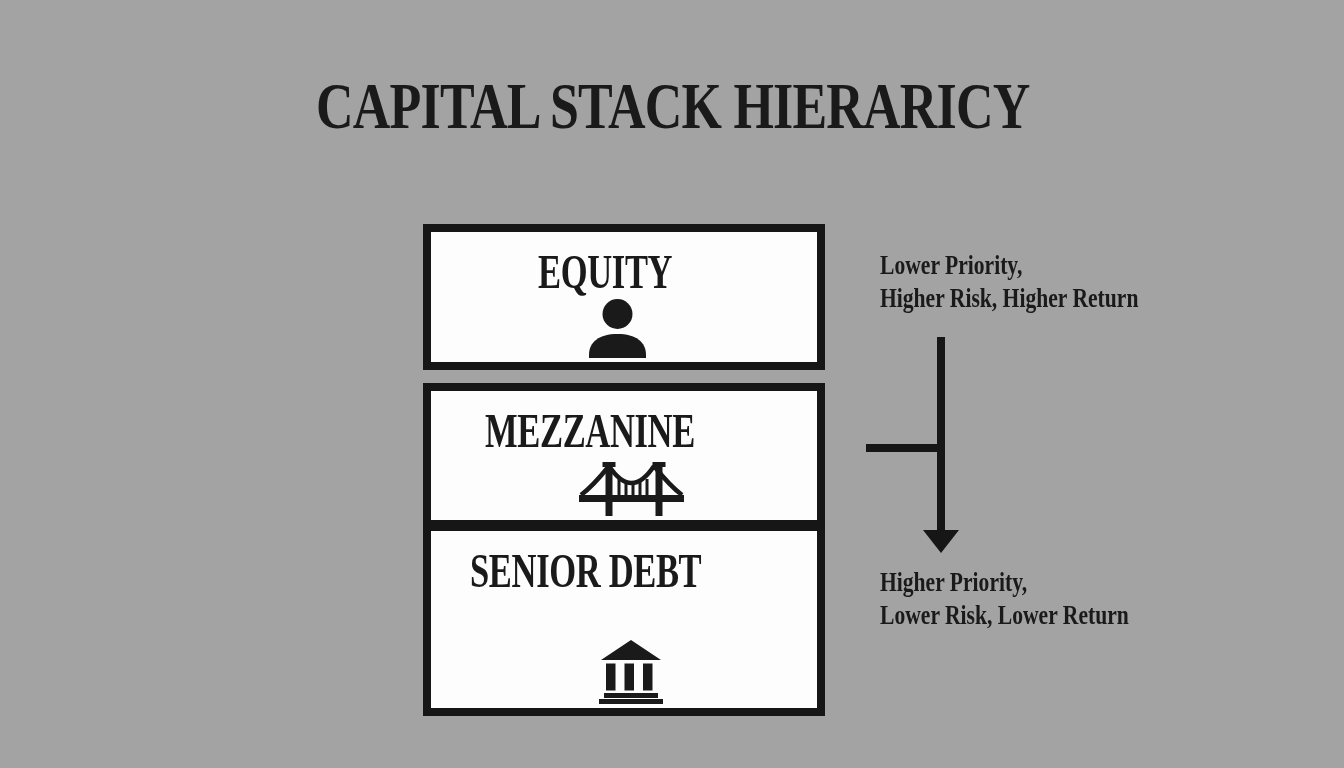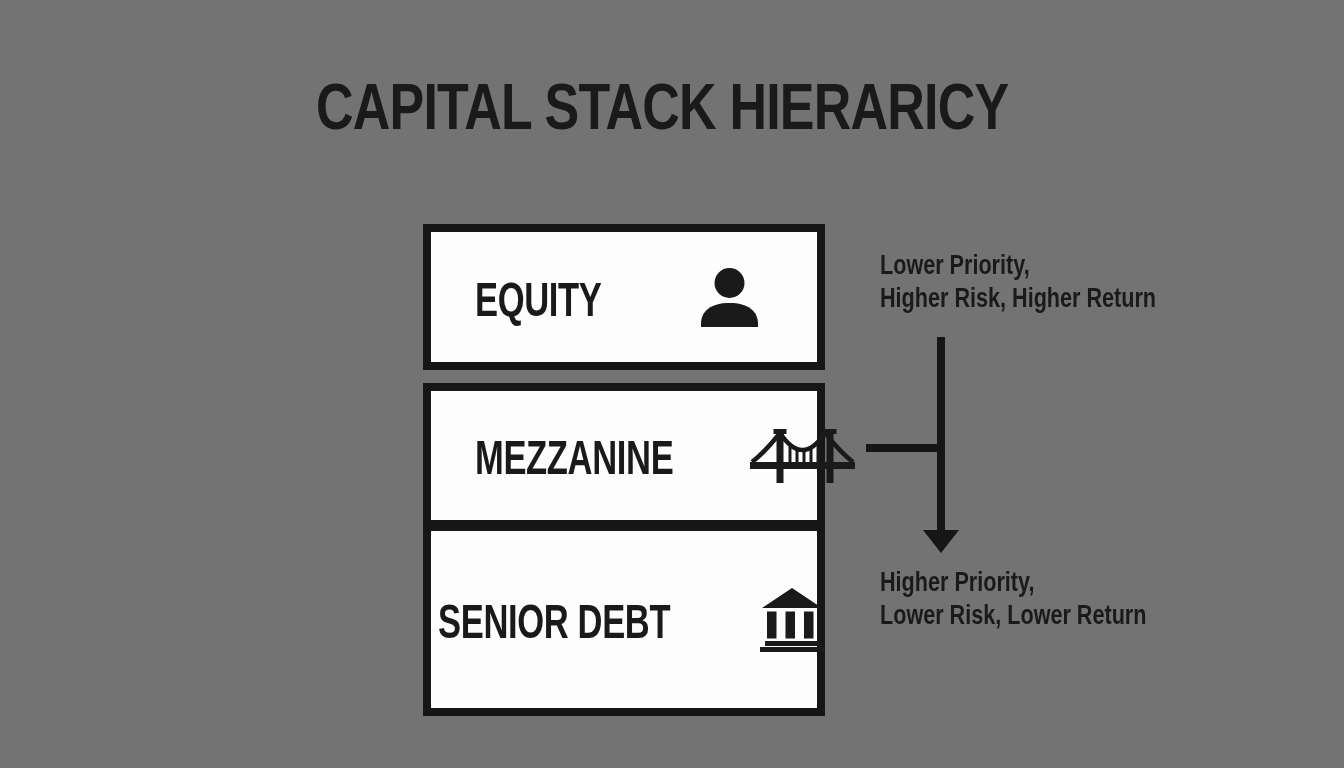--- a/index.html
+++ b/index.html
@@ -11,9 +11,10 @@
     position: relative;
     width: 1344px;
     height: 768px;
-    background: #737373;
+    background: #a3a3a3;
     overflow: hidden;
     color: #1a1a1a;
+    font-family: Liberation Serif, serif;
   }
   .title {
     position: absolute;

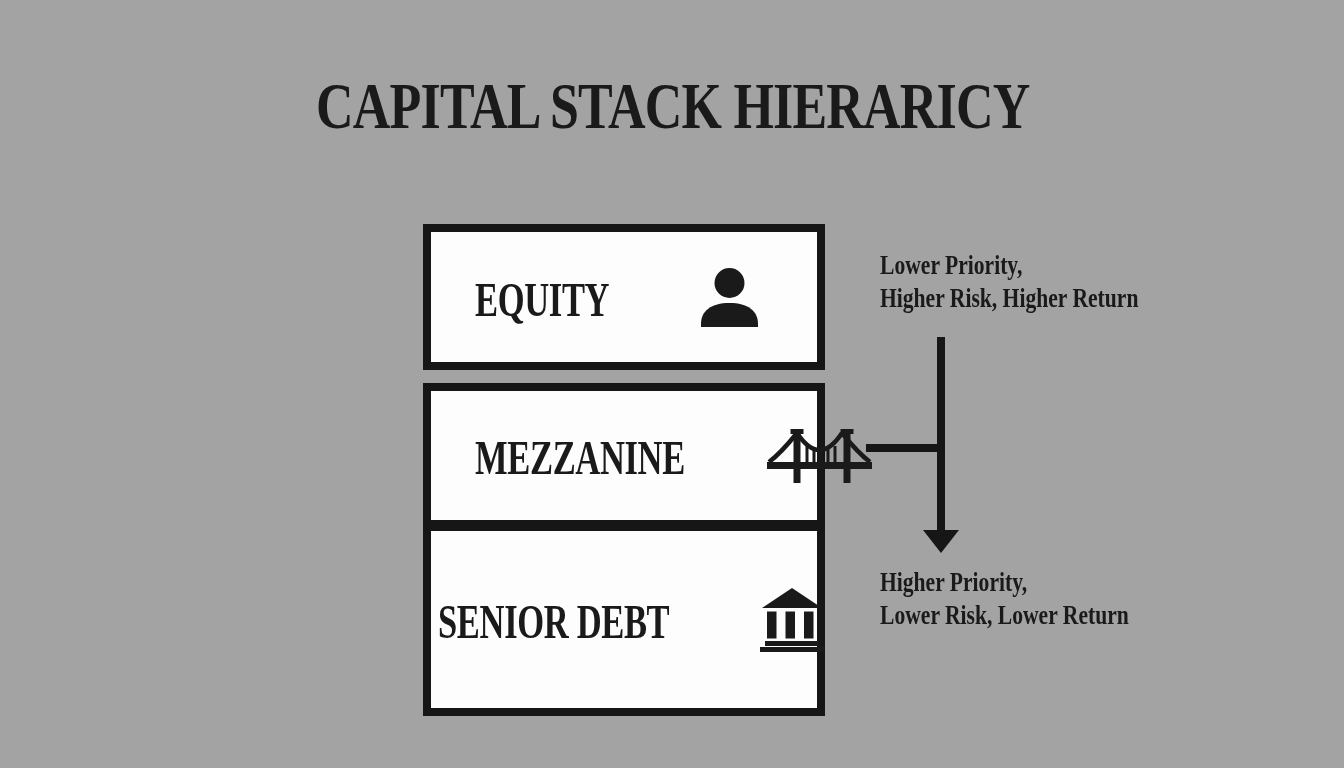--- a/index.html
+++ b/index.html
@@ -39,7 +39,8 @@
     display: flex;
     align-items: center;
     justify-content: space-between;
-    padding: 4px 30px 0 44px;
+    padding: 12px 30px 0 44px;
+    flex-direction: column;
   }
   .box-equity  { top: 224px; height: 146px; }
   .box-mezz    { top: 383px; height: 145px; }

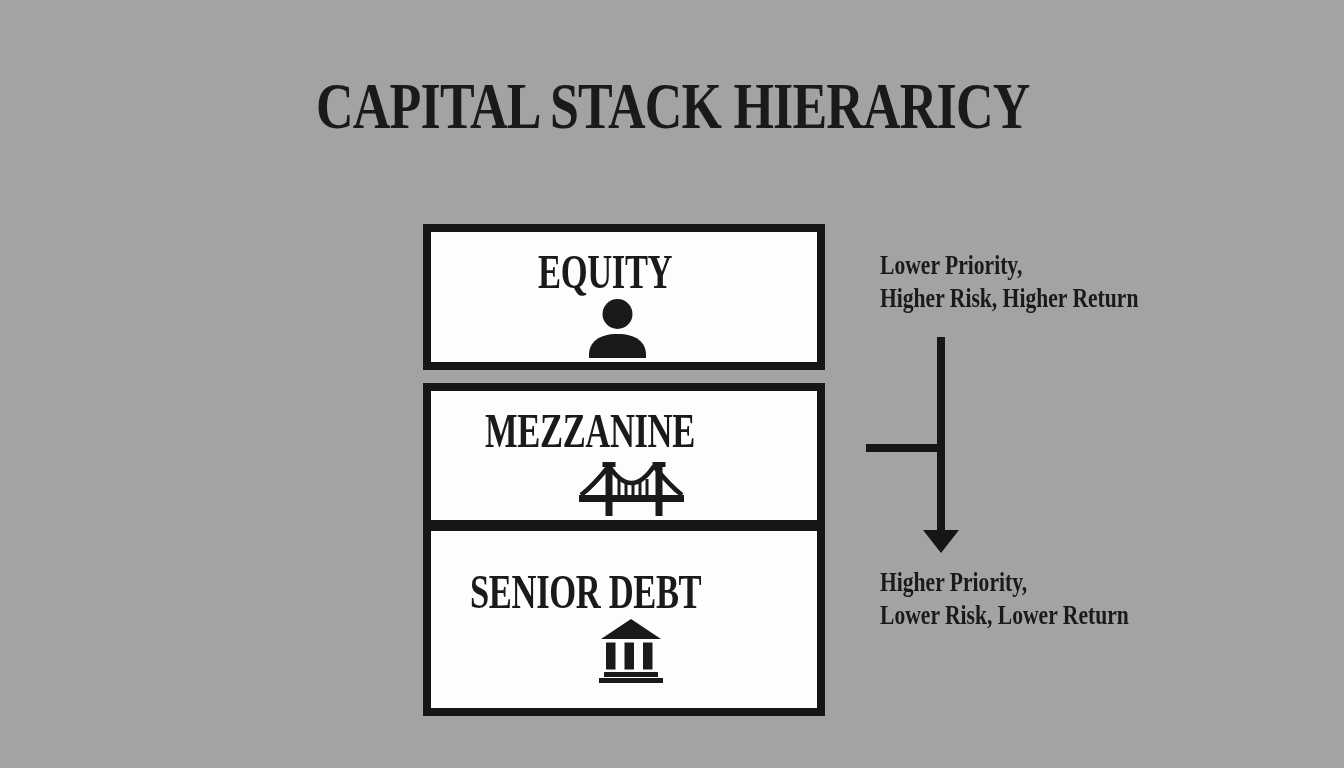--- a/index.html
+++ b/index.html
@@ -44,7 +44,7 @@
   }
   .box-equity  { top: 224px; height: 146px; }
   .box-mezz    { top: 383px; height: 145px; }
-  .box-senior  { top: 523px; height: 193px; justify-content: center; }
+  .box-senior  { top: 523px; height: 193px; }
   .layer-label {
     font-size: 48px;
     font-weight: bold;

